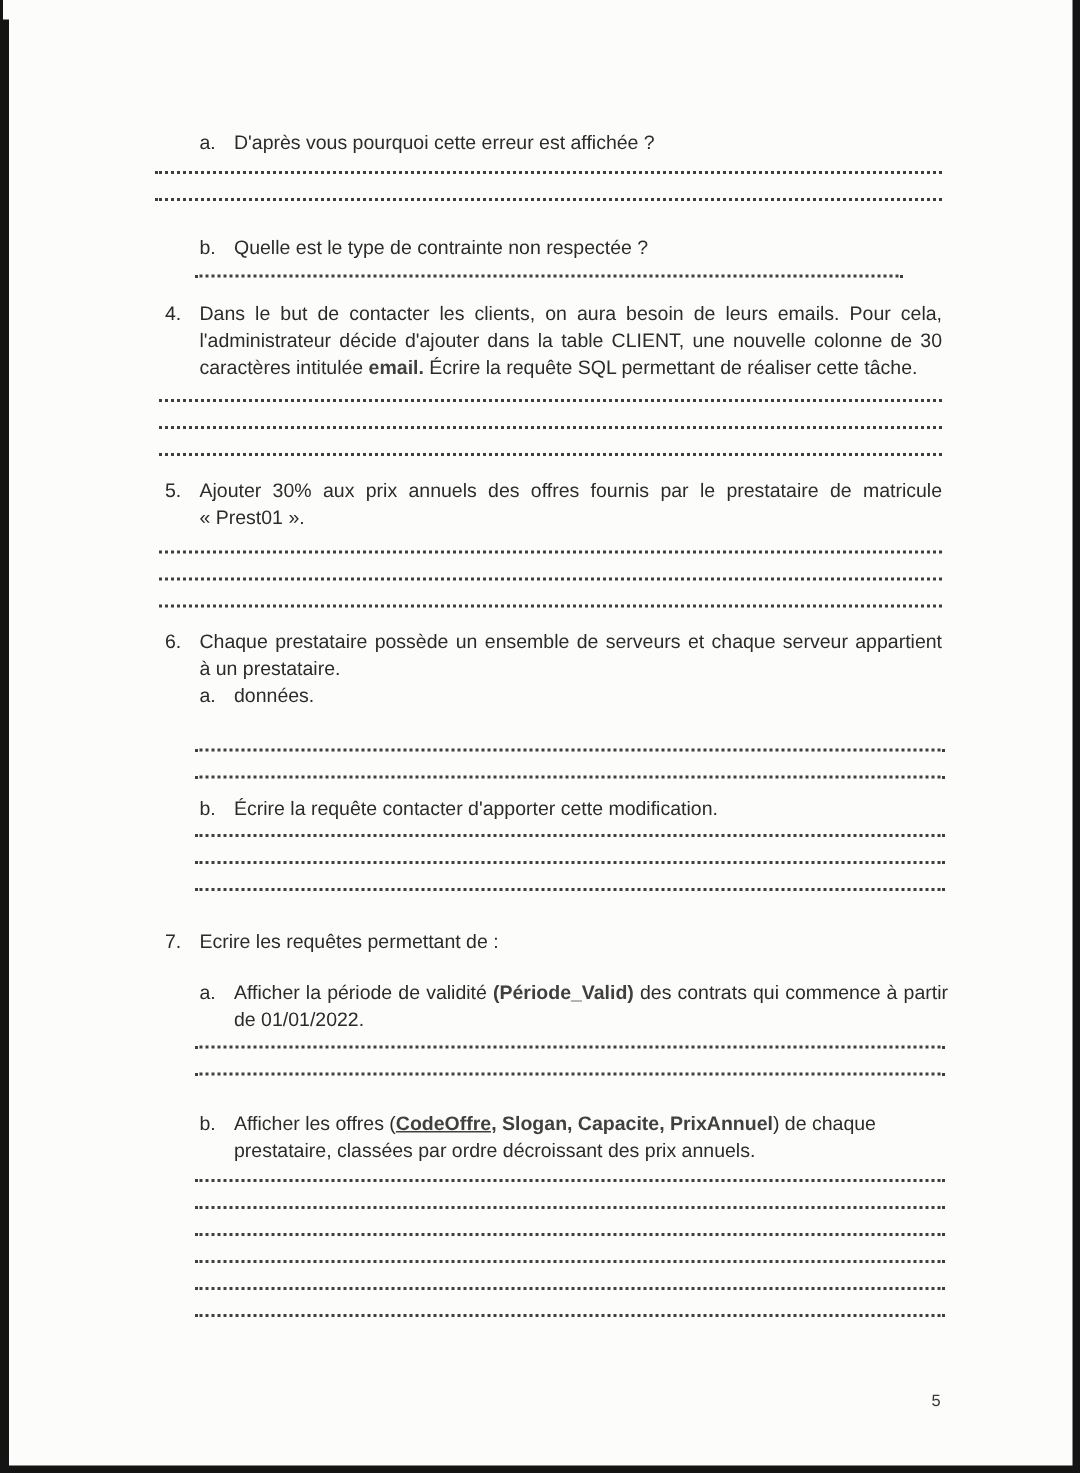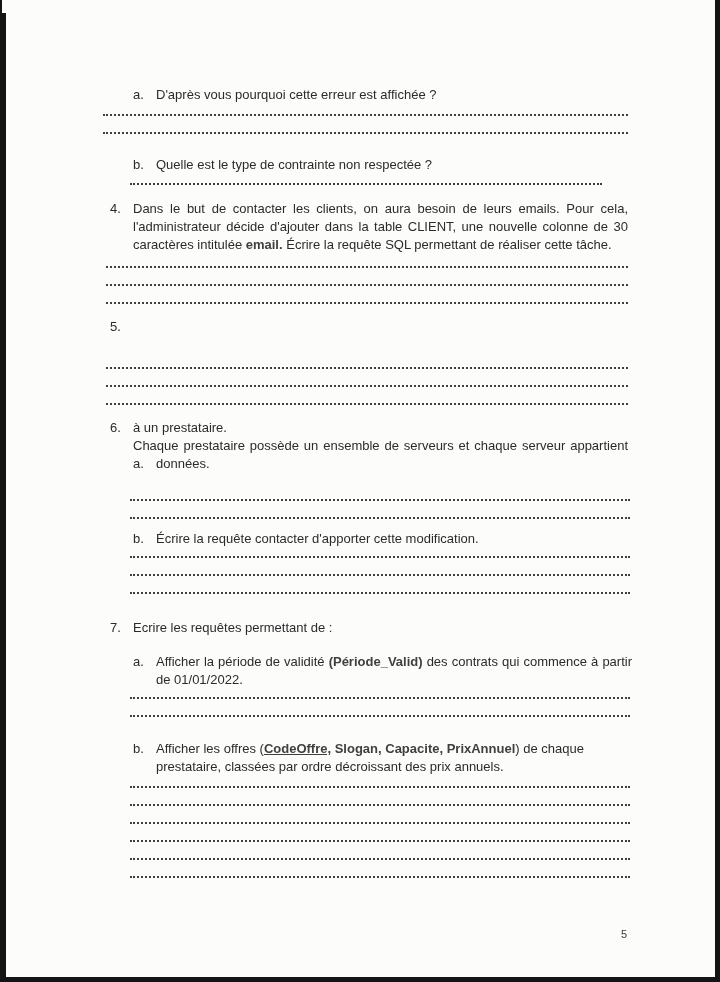--- a/index.html
+++ b/index.html
@@ -78,6 +78,7 @@
   <div class="q" style="top:318px; left:110px; width:518px;">
     <span class="lbl">5.</span>
     <div class="body">
+        <div class="line just"><span>Ajouter 30% aux prix annuels des offres fournis par le prestataire de matricule</span></div>
       </div>
   </div>
   <div class="lines" style="top:367px; left:106px; width:522px;">

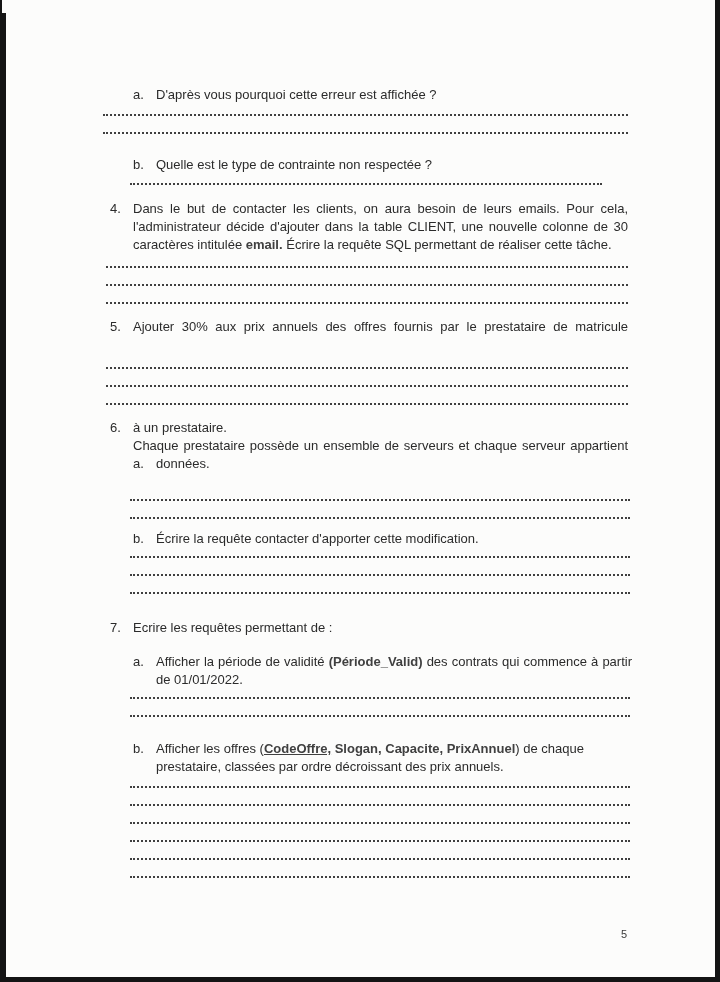--- a/index.html
+++ b/index.html
@@ -79,6 +79,7 @@
     <span class="lbl">5.</span>
     <div class="body">
         <div class="line just"><span>Ajouter 30% aux prix annuels des offres fournis par le prestataire de matricule</span></div>
+        <div class="line"><span>« Prest01 ».</span></div>
       </div>
   </div>
   <div class="lines" style="top:367px; left:106px; width:522px;">

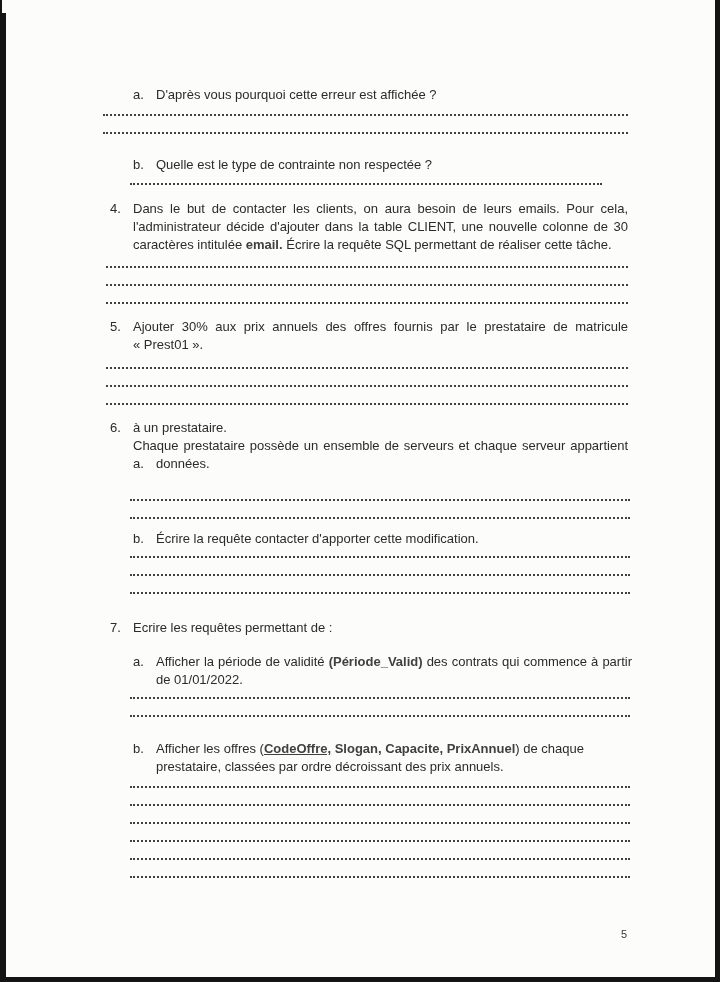--- a/index.html
+++ b/index.html
@@ -91,8 +91,8 @@
   <div class="q" style="top:419px; left:110px; width:518px;">
     <span class="lbl">6.</span>
     <div class="body">
+        <div class="line just"><span>Chaque prestataire possède un ensemble de serveurs et chaque serveur appartient</span></div>
         <div class="line"><span>à un prestataire.</span></div>
-        <div class="line just"><span>Chaque prestataire possède un ensemble de serveurs et chaque serveur appartient</span></div>
       </div>
   </div>
 

